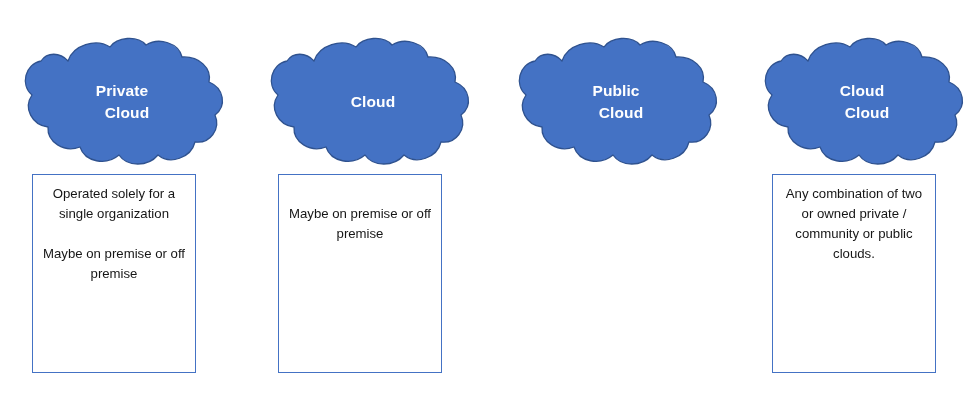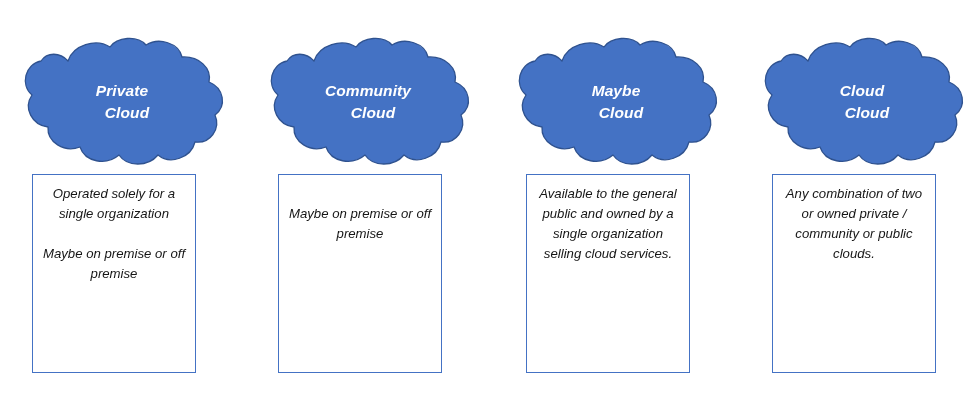--- a/index.html
+++ b/index.html
@@ -21,7 +21,6 @@
     width: 852px;
     height: 407px;
     background: #ffffff;
-    font-style: italic;
   }
 
   .column {

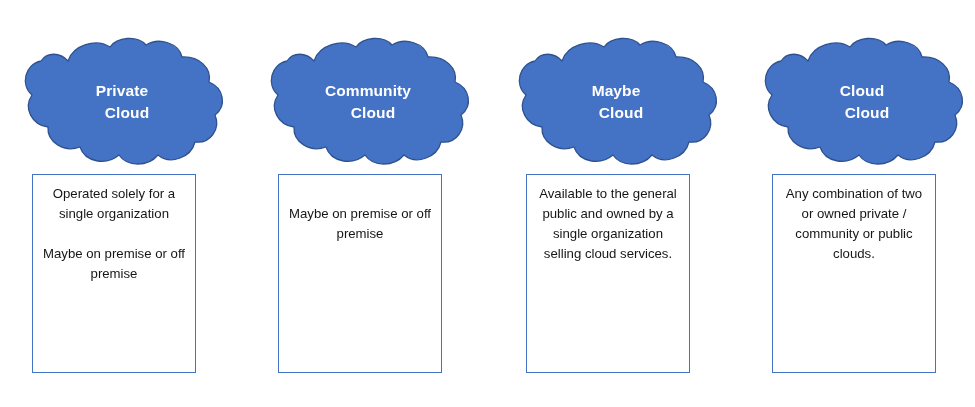--- a/index.html
+++ b/index.html
@@ -127,7 +127,6 @@
                  C36 18, 49 18, 57 27 Z" fill="#4472C4" stroke="#2F528F" stroke-width="1.3" stroke-linejoin="round"></path>
       </svg>
       <div class="cloud-label">
-        <span class="l1">Community</span>
         <span class="l2">Cloud</span>
       </div>
     </div>

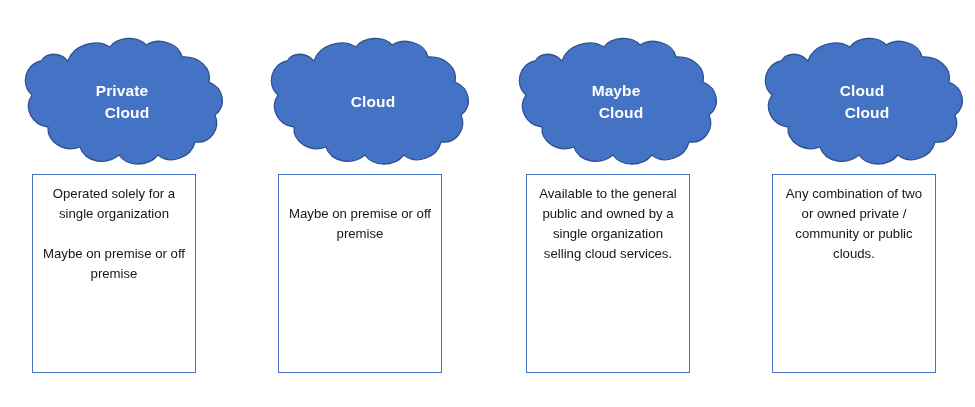--- a/index.html
+++ b/index.html
@@ -145,7 +145,7 @@
                  C36 18, 49 18, 57 27 Z" fill="#4472C4" stroke="#2F528F" stroke-width="1.3" stroke-linejoin="round"></path>
       </svg>
       <div class="cloud-label">
-        <span class="l1">Maybe</span>
+        <span class="l1">Public</span>
         <span class="l2">Cloud</span>
       </div>
     </div>

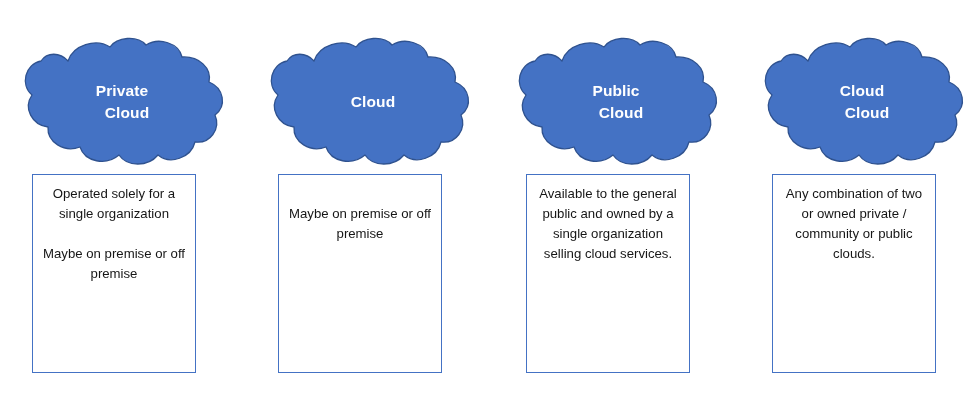--- a/index.html
+++ b/index.html
@@ -149,9 +149,6 @@
         <span class="l2">Cloud</span>
       </div>
     </div>
-    <div class="desc-box">
-      <p>Available to the general public and owned by a single organization selling cloud services.</p>
-    </div>
   </div>
 
   <div class="column col-3">

